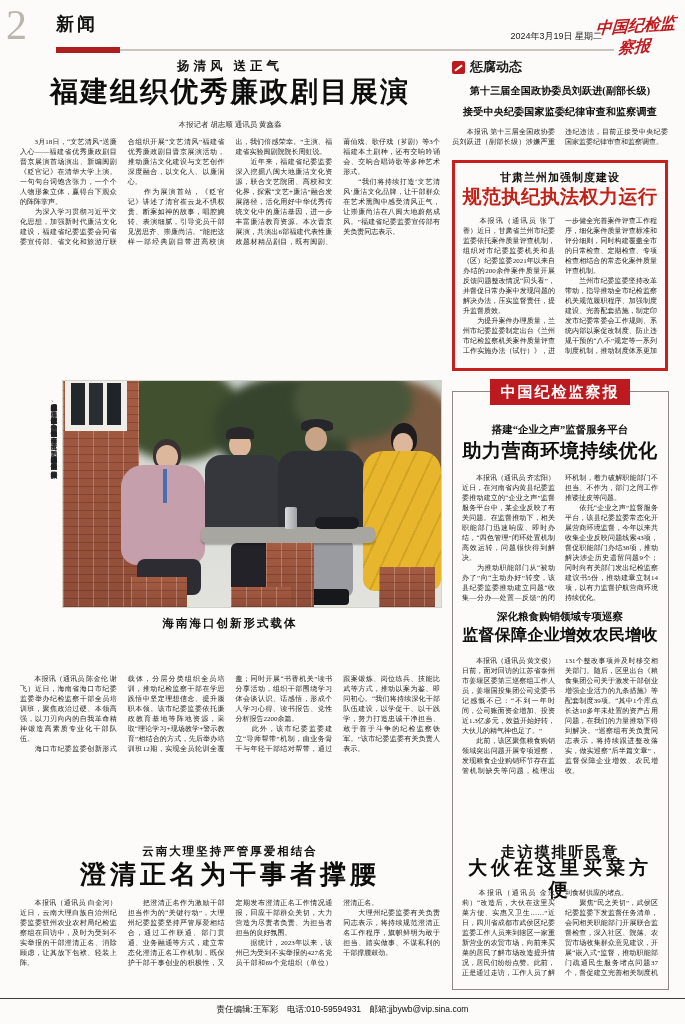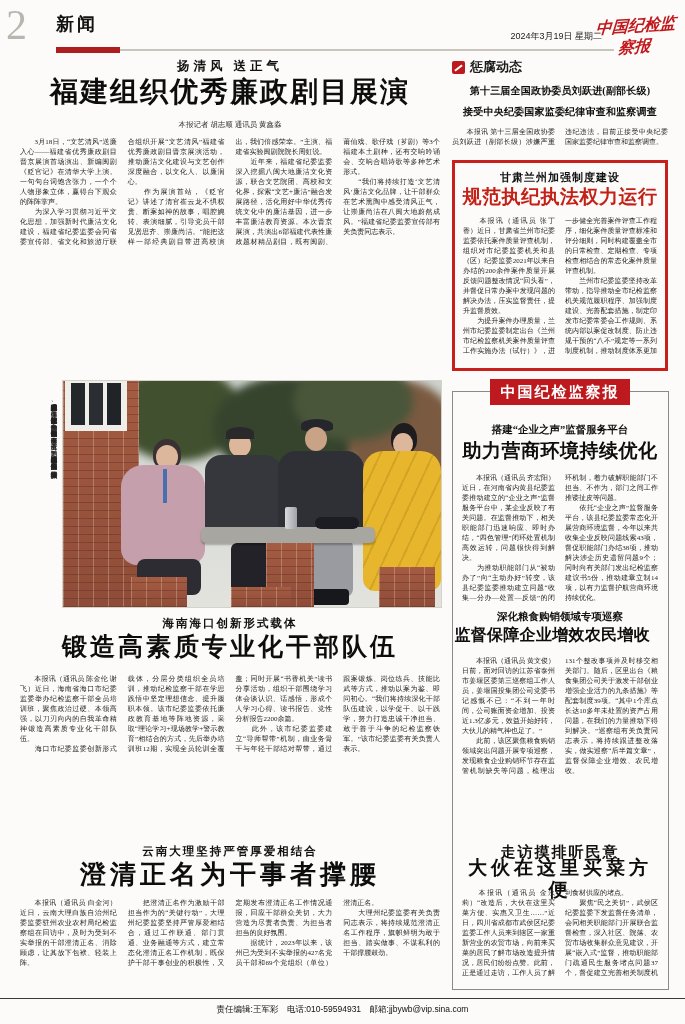--- a/index.html
+++ b/index.html
@@ -124,7 +124,6 @@
   </div>
 
   <div class="abs kicker" style="left:20px;top:616px;width:420px;font-size:11.5px;letter-spacing:2px;">海南海口创新形式载体</div>
-  <div class="abs headline" style="left:20px;top:633px;width:420px;font-size:25px;letter-spacing:3px;">锻造高素质专业化干部队伍</div>
   <div class="abs bodytext col4" style="left:20px;top:674px;width:420px;height:164px;">　　本报讯（通讯员 陈金伦 谢飞）近日，海南省海口市纪委监委举办纪检监察干部全员培训班，聚焦政治过硬、本领高强，以刀刃向内的自我革命精神锻造高素质专业化干部队伍。
 　　海口市纪委监委创新形式载体，分层分类组织全员培训，推动纪检监察干部在学思践悟中坚定理想信念、提升履职本领。该市纪委监委依托廉政教育基地等阵地资源，采取“理论学习+现场教学+警示教育”相结合的方式，先后举办培训班12期，实现全员轮训全覆盖；同时开展“书香机关”读书分享活动，组织干部围绕学习体会谈认识、话感悟，形成个人学习心得、读书报告、党性分析报告2200余篇。
 　　此外，该市纪委监委建立“导师帮带”机制，由业务骨干与年轻干部结对帮带，通过跟案锻炼、岗位练兵、技能比武等方式，推动以案为鉴、即问初心。“我们将持续深化干部队伍建设，以学促干、以干践学，努力打造忠诚干净担当、敢于善于斗争的纪检监察铁军。”该市纪委监委有关负责人表示。</div>

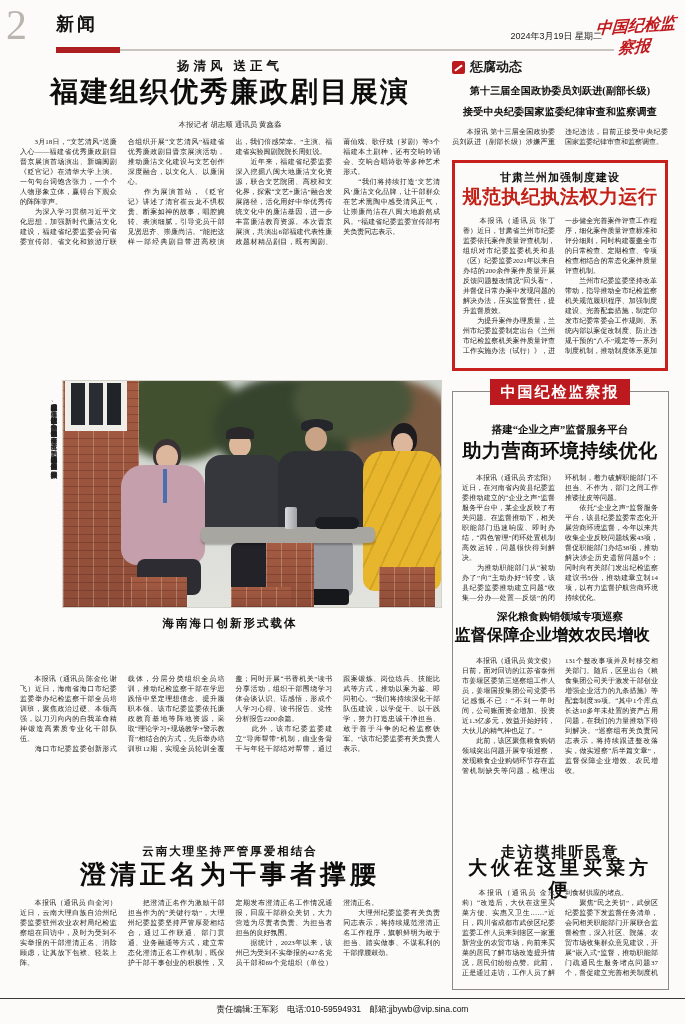--- a/index.html
+++ b/index.html
@@ -164,7 +164,7 @@
 　　依托“企业之声”监督服务平台，该县纪委监委常态化开展营商环境监督，今年以来共收集企业反映问题线索43项，督促职能部门办结38项，推动解决涉企历史遗留问题9个；同时向有关部门发出纪检监察建议书5份，推动建章立制14项，以有力监督护航营商环境持续优化。</div>
 
   <div class="abs kicker" style="left:458px;top:610px;width:204px;font-size:10.5px;">深化粮食购销领域专项巡察</div>
-  <div class="abs headline" style="left:446px;top:626px;width:204px;font-size:16px;letter-spacing:0.3px;text-align:right;">监督保障企业增效农民增收</div>
+  <div class="abs headline" style="left:458px;top:626px;width:204px;font-size:16px;letter-spacing:0.3px;">监督保障企业增效农民增收</div>
   <div class="abs bodytext col2" style="left:462px;top:656px;width:196px;height:176px;">　　本报讯（通讯员 黄文俊）日前，面对回访的江苏省泰州市姜堰区委第三巡察组工作人员，姜堰国投集团公司党委书记感慨不已：“不到一年时间，公司账面资金增加、投资近1.3亿多元，效益开始好转，大伙儿的精气神也足了。”
 　　此前，该区聚焦粮食购销领域突出问题开展专项巡察，发现粮食企业购销环节存在监管机制缺失等问题，梳理出131个整改事项并及时移交相关部门。随后，区里出台《粮食集团公司关于激发干部创业增强企业活力的九条措施》等配套制度39项。“其中1个库点长达10多年未处置的资产占用问题，在我们的力量推动下得到解决。”巡察组有关负责同志表示，将持续跟进整改落实，做实巡察“后半篇文章”，监督保障企业增效、农民增收。</div>
 

